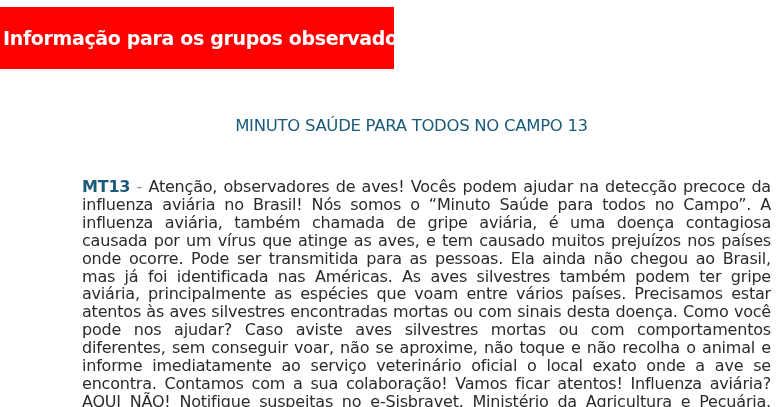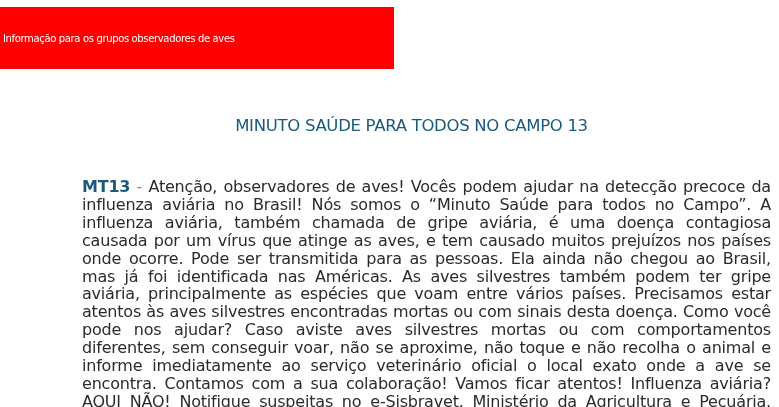--- a/index.html
+++ b/index.html
@@ -28,8 +28,8 @@
     }
     .banner-text {
       color: #ffffff;
-      font-weight: normal;
-      font-size: 10px;
+      font-weight: bold;
+      font-size: 19px;
       letter-spacing: -0.35px;
       white-space: nowrap;
     }

